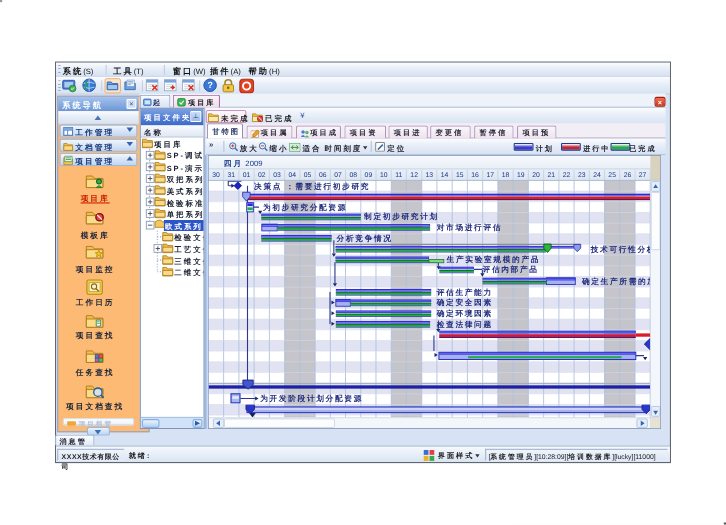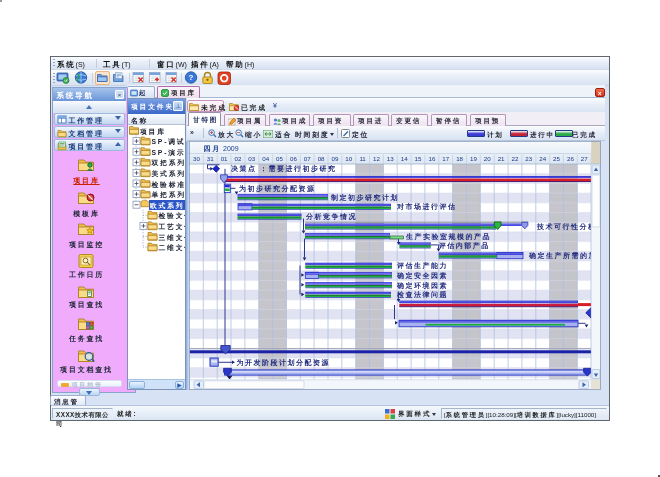--- a/index.html
+++ b/index.html
@@ -69,7 +69,7 @@
           <circle cx="173.2" cy="8.2" r="3.3" fill="none" stroke="#fff" stroke-width="1.7"></circle>
 </svg>
 </div>
-<div class="ab" style="left:0.5px;top:30px;width:84px;height:306px;border:1px solid #89a4cc;background:#f0abfc">
+<div class="ab" style="left:0.5px;top:30px;width:84px;height:306px;border:1px solid #89a4cc;background:#fdba74">
 <div class="ab" style="left:0;top:0;width:73.5px;height:13px;background:linear-gradient(#a6c3ec,#6b96d8);color:#fff;font-weight:bold;font-size:7.5px;padding:2.5px 0 0 4px"><span class="cjk">系统导航</span><span class="ab" style="right:2px;top:2px;width:9px;height:9px;background:#cfdef4;border:1px solid #fff;border-radius:1px;font-size:6px;color:#345;text-align:center;line-height:8px;font-weight:normal">×</span></div>
 <div class="ab grad" style="left:0;top:13px;width:73.5px;height:12px;border-bottom:1px solid #d8e2f0">
           <div style="width:0;height:0;margin:4px auto 0;border-left:3.5px solid transparent;border-right:3.5px solid transparent;border-bottom:4px solid #4a74b8"></div>

